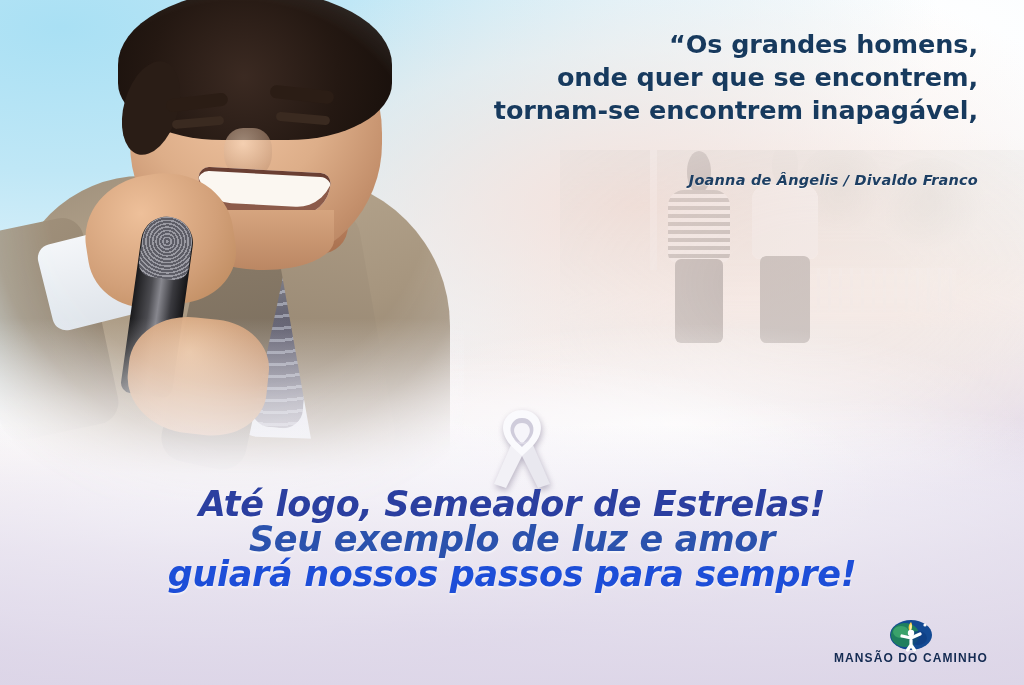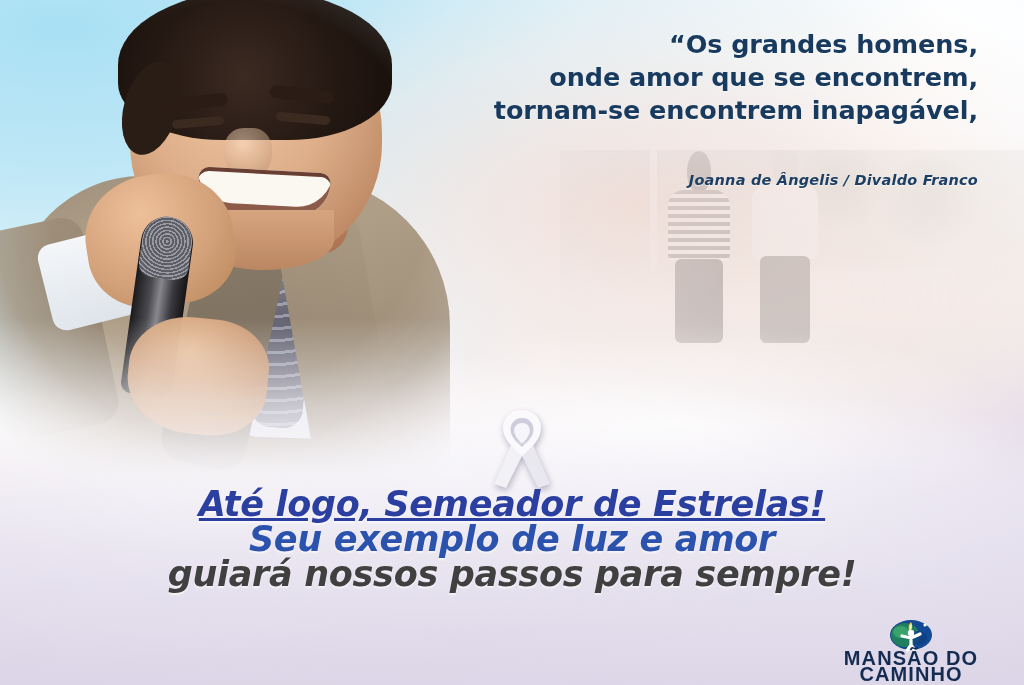--- a/index.html
+++ b/index.html
@@ -223,7 +223,7 @@
 
   <div class="quote">
     <span class="ln">“Os grandes homens,</span>
-    <span class="ln">onde amor que se encontrem,</span>
+    <span class="ln">onde quer que se encontrem,</span>
     <span class="ln">tornam-se encontrem inapagável,</span>
   </div>
   <div class="quote-author">Joanna de Ângelis / Divaldo Franco</div>

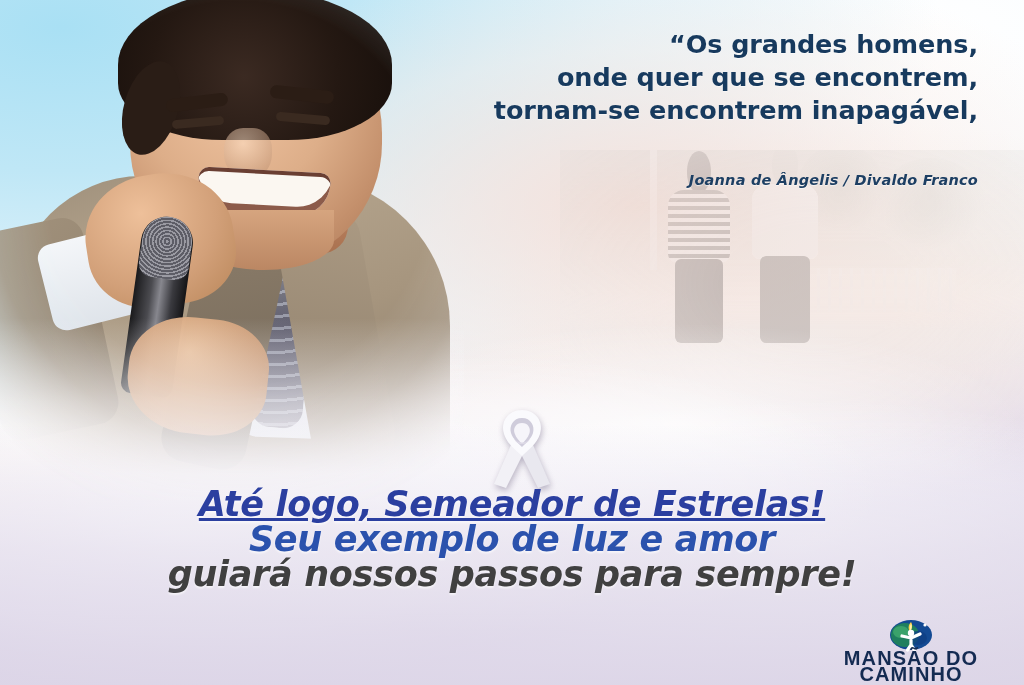--- a/index.html
+++ b/index.html
@@ -156,7 +156,7 @@
     font-family:"DejaVu Sans",sans-serif;font-style:italic;font-weight:bold;
     line-height:35px;letter-spacing:-.3px;
   }
-  .headline .h1{display:block;font-size:35px;color:#2b3fa0;text-shadow:0 2px 2px rgba(255,255,255,.6);text-decoration:underline;}
+  .headline .h1{display:block;font-size:35px;color:#2b3fa0;text-shadow:0 2px 2px rgba(255,255,255,.6);}
   .headline .h2{display:block;font-size:35px;color:#2b52ad;text-shadow:0 2px 2px rgba(255,255,255,.6);}
   .headline .h3{display:block;font-size:35px;color:#404040;text-shadow:0 2px 2px rgba(255,255,255,.6);}
 

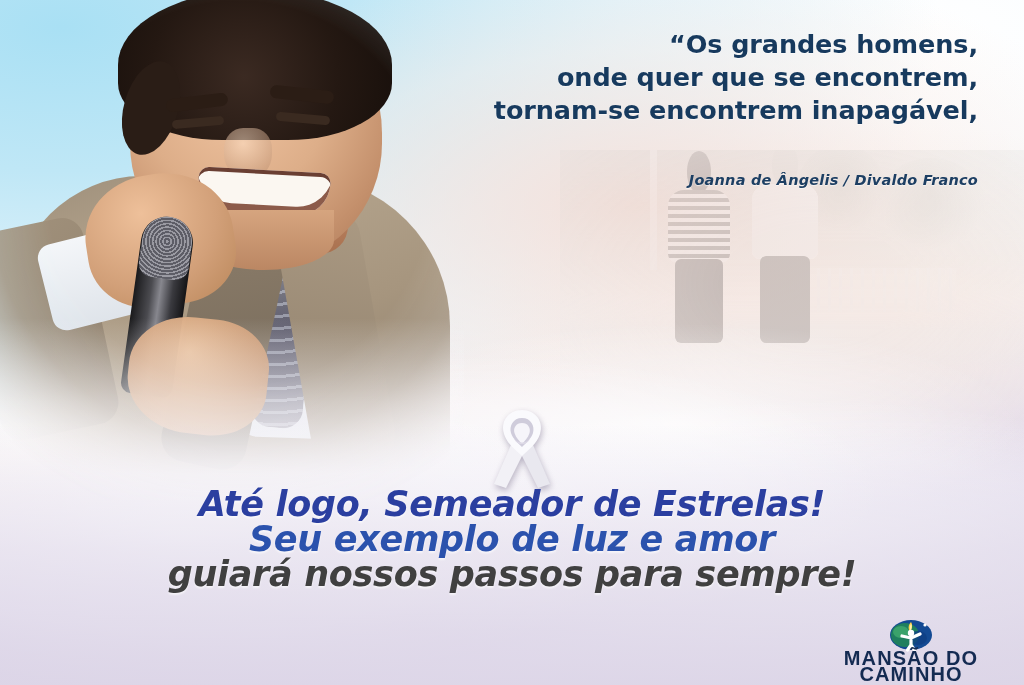--- a/index.html
+++ b/index.html
@@ -158,7 +158,7 @@
   }
   .headline .h1{display:block;font-size:35px;color:#2b3fa0;text-shadow:0 2px 2px rgba(255,255,255,.6);}
   .headline .h2{display:block;font-size:35px;color:#2b52ad;text-shadow:0 2px 2px rgba(255,255,255,.6);}
-  .headline .h3{display:block;font-size:35px;color:#404040;text-shadow:0 2px 2px rgba(255,255,255,.6);}
+  .headline .h3{display:block;font-size:35px;color:#1d4ed8;text-shadow:0 2px 2px rgba(255,255,255,.6);}
 
   
   .logo{position:absolute;text-align:center;}

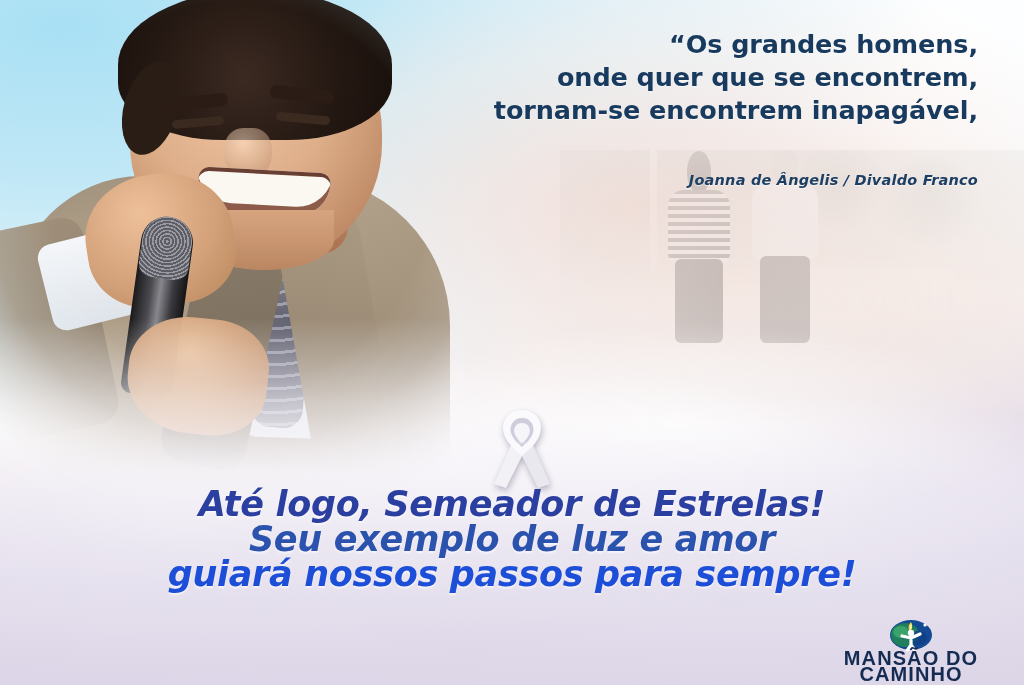--- a/index.html
+++ b/index.html
@@ -167,7 +167,7 @@
   .logo .mark{height:36px;display:flex;align-items:center;justify-content:center;}
   .logo .l1{font-size:11px;font-weight:bold;color:#1f3a63;letter-spacing:1.6px;line-height:14px;}
   .logo .l2{font-size:13.5px;font-weight:bold;color:#142b52;letter-spacing:.9px;line-height:16px;}
-  .logo-right .l2{font-size:20px;letter-spacing:1.1px;}
+  .logo-right .l2{font-size:12px;letter-spacing:1.1px;}
 </style>
 </head>
 <body>

